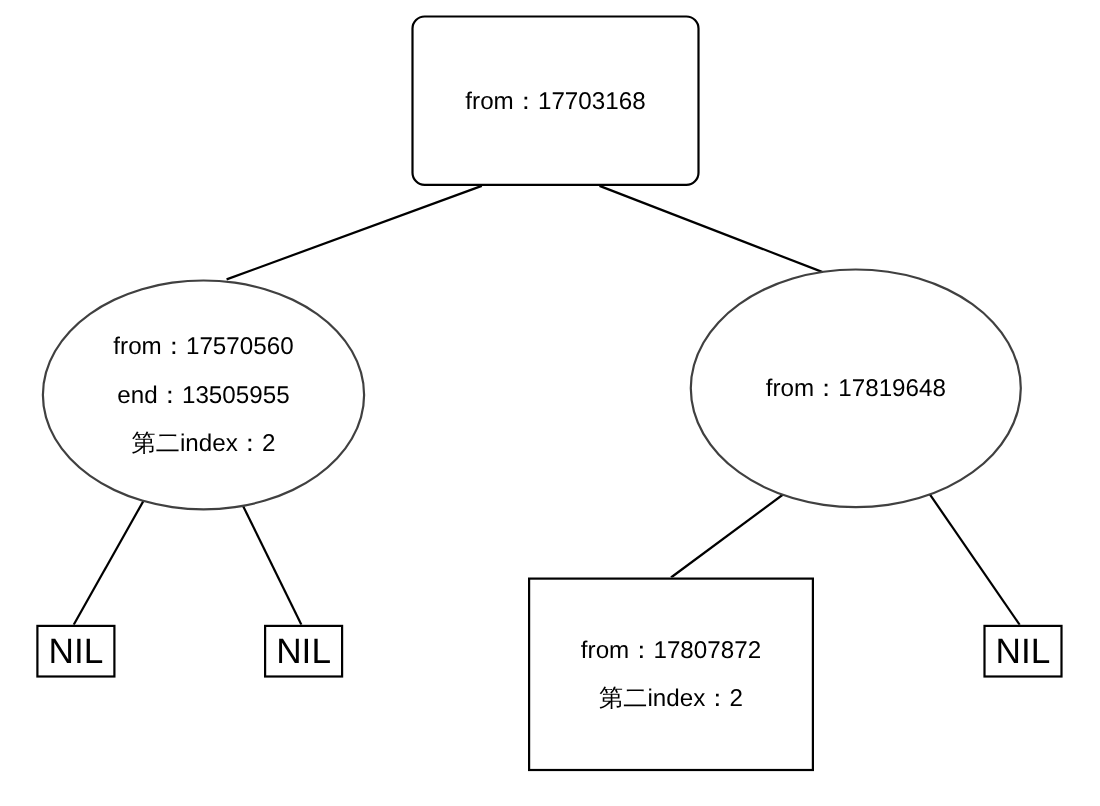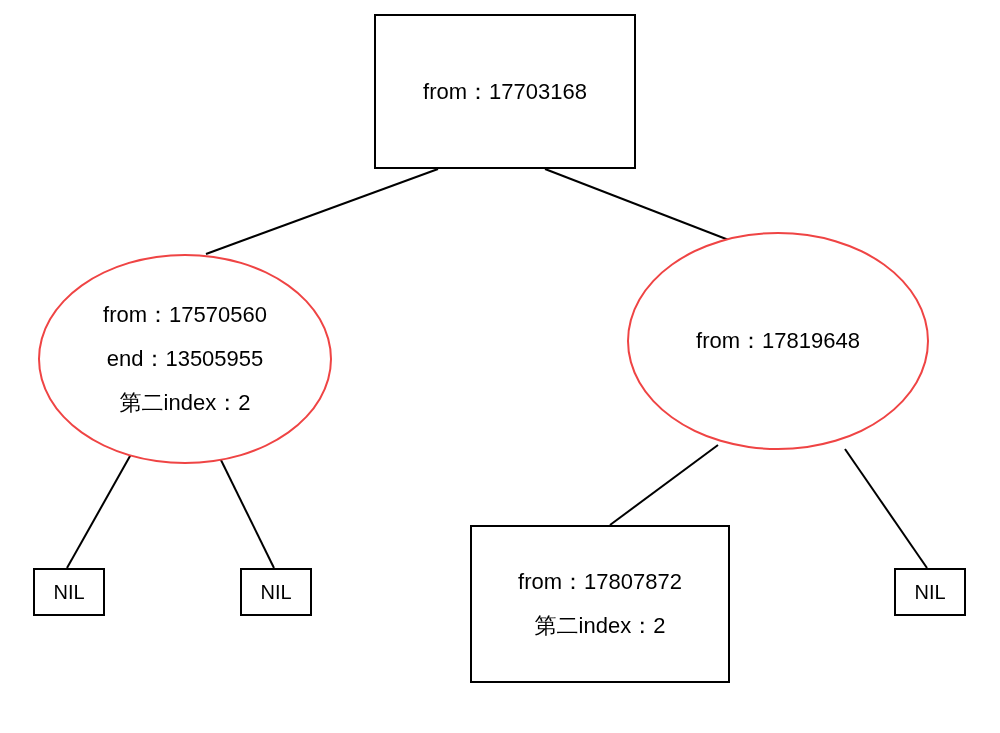--- a/index.html
+++ b/index.html
@@ -64,7 +64,7 @@
     <line x1="845" y1="449" x2="927" y2="568" stroke="#000" stroke-width="2"></line>
   </svg>
 
-  <div class="node rect-node" style="left:374px; top:14px; width:262px; height:155px;">
+  <div class="node rect-node" style="left:374px; top:14px; width:262px; height:155px;border-radius:12px;">
     <div class="row">
       <span>from：</span><span>17703168</span>
     </div>

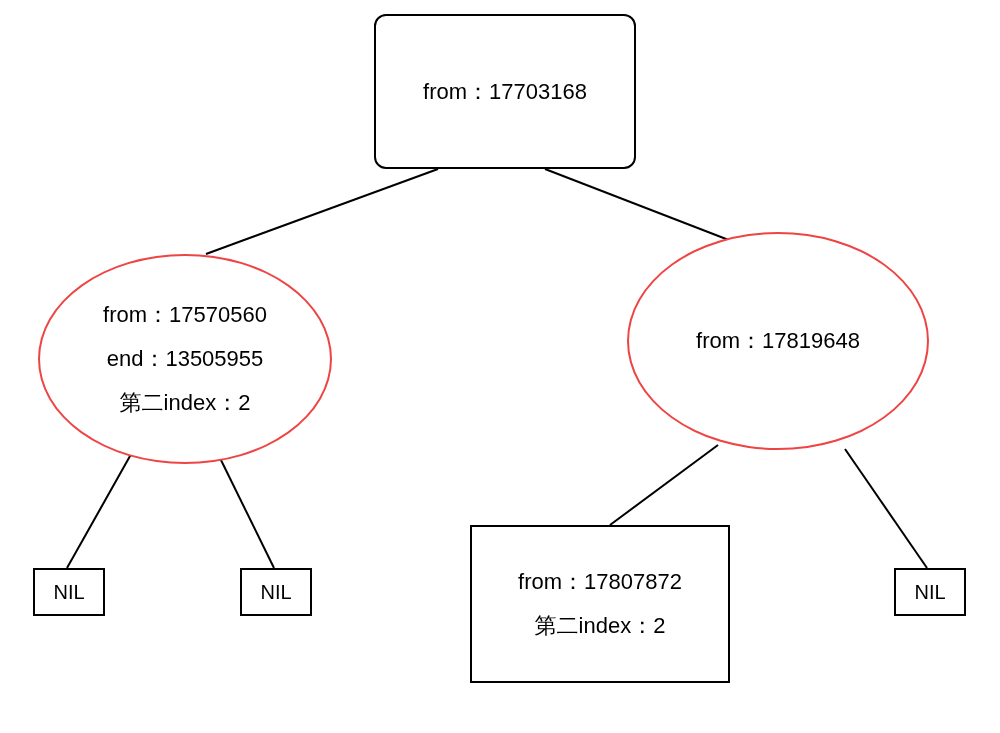--- a/index.html
+++ b/index.html
@@ -39,7 +39,7 @@
     border: 2px solid #000;
   }
   .ellipse-node {
-    border: 2px solid #ef4444;
+    border: 2px solid #404040;
     border-radius: 50%;
   }
   .nil-node {

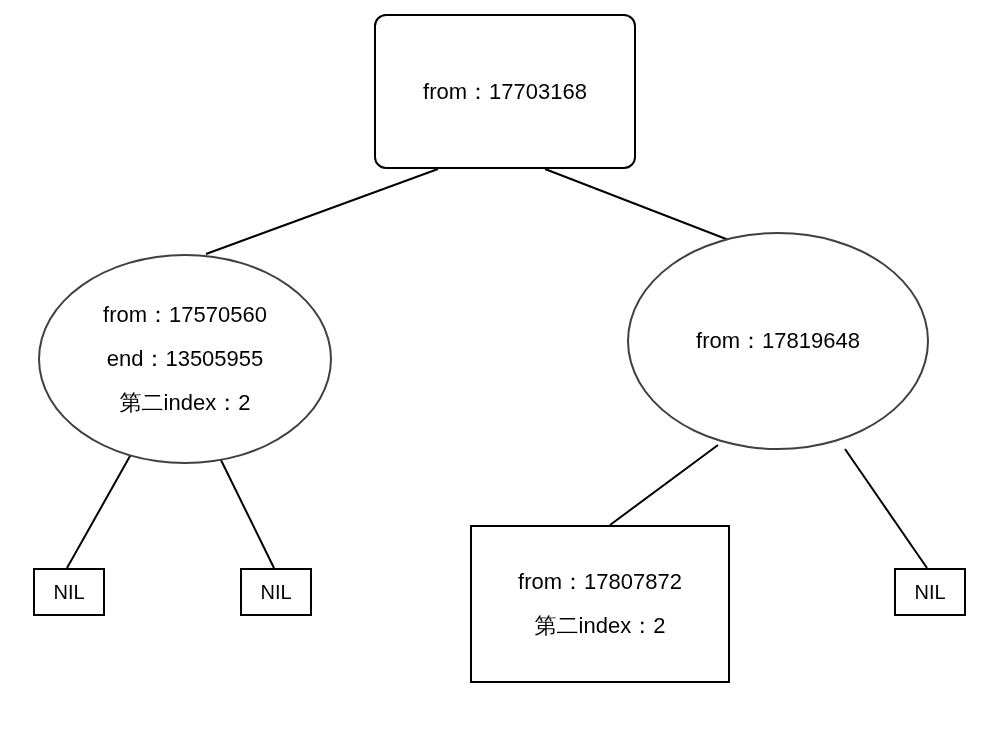--- a/index.html
+++ b/index.html
@@ -82,7 +82,7 @@
     </div>
   </div>
 
-  <div class="node ellipse-node" style="left:627px; top:232px; width:302px; height:218px;">
+  <div class="node ellipse-node" style="left:627px; top:244px; width:302px; height:218px;">
     <div class="row">
       <span>from：</span><span>17819648</span>
     </div>

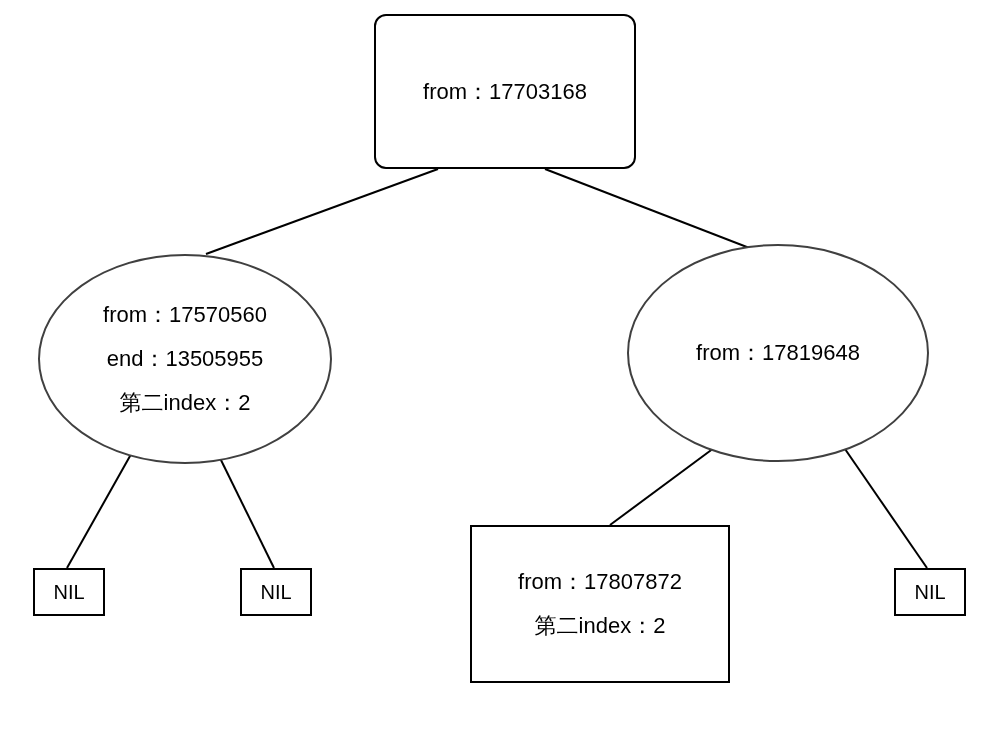--- a/index.html
+++ b/index.html
@@ -44,7 +44,7 @@
   }
   .nil-node {
     border: 2px solid #000;
-    font-size: 20px;
+    font-size: 32px;
     line-height: 1;
     padding: 10px 8px;
   }

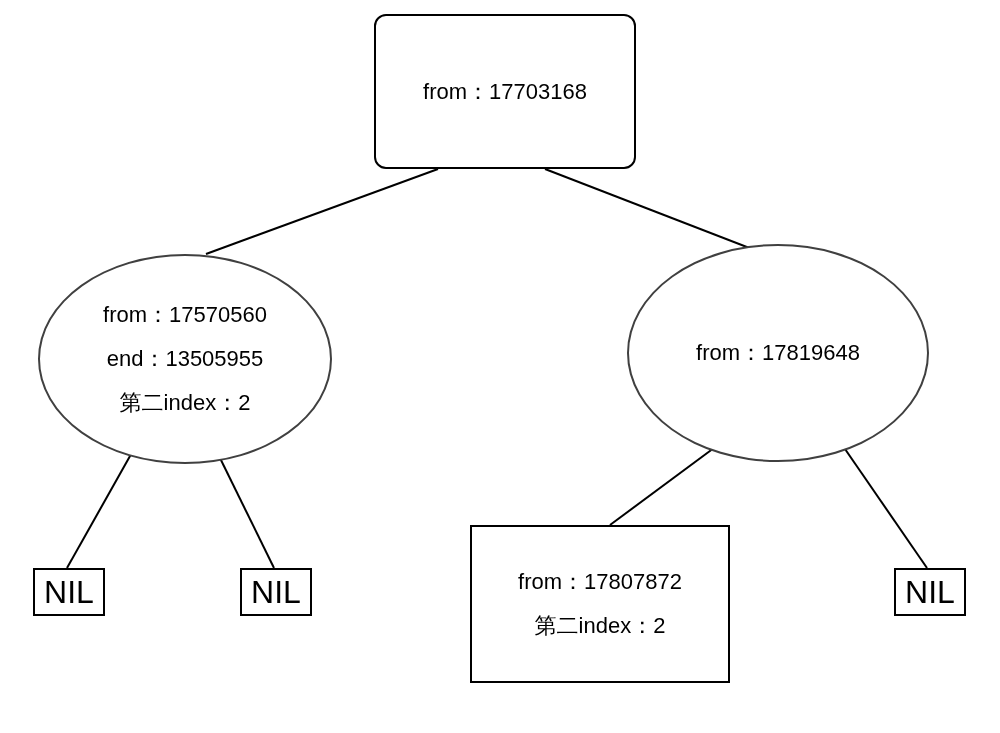--- a/index.html
+++ b/index.html
@@ -88,7 +88,7 @@
     </div>
   </div>
 
-  <div class="node rect-node" style="left:470px; top:525px; width:260px; height:158px;">
+  <div class="node rect-node" style="left:480px; top:525px; width:260px; height:176px;">
     <div class="row">
       <span>from：</span><span>17807872</span>
     </div>

